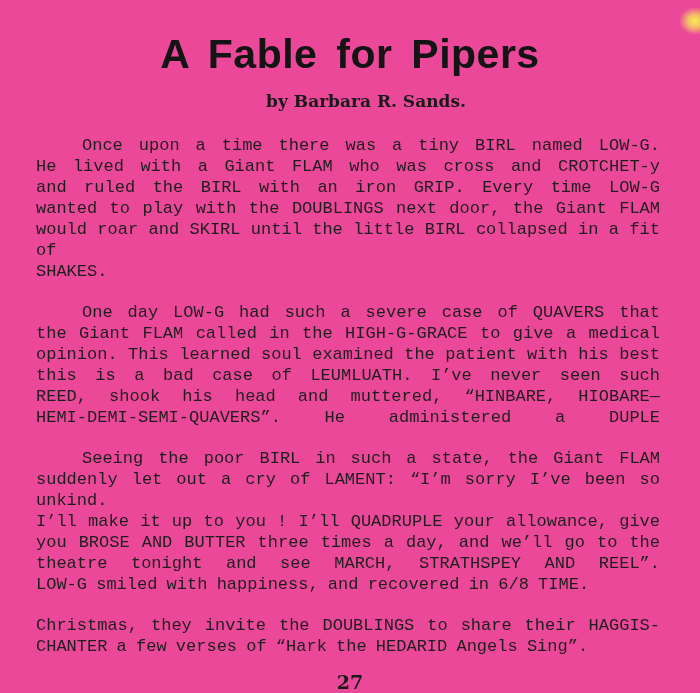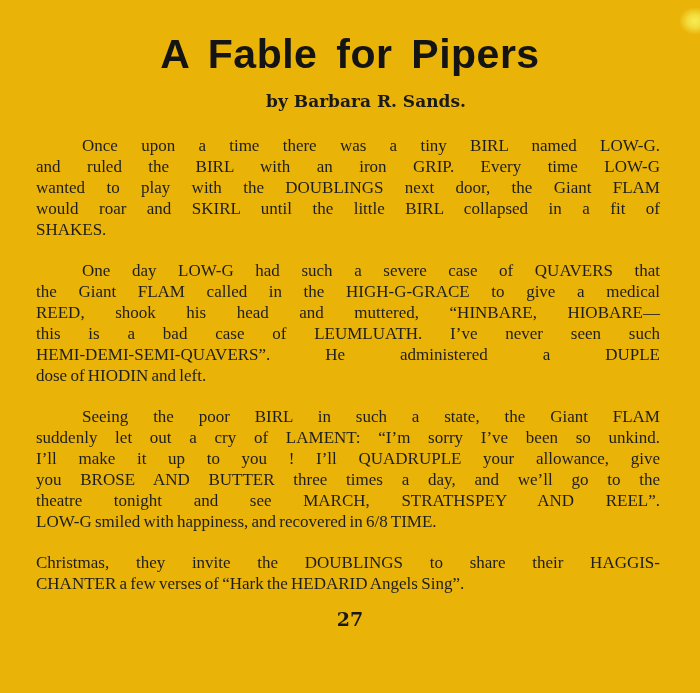--- a/index.html
+++ b/index.html
@@ -11,7 +11,7 @@
     position: relative;
     width: 700px;
     height: 693px;
-    background: #eab308;
+    background: #ec4899;
     overflow: hidden;
     color: #1e1e1e;
   }

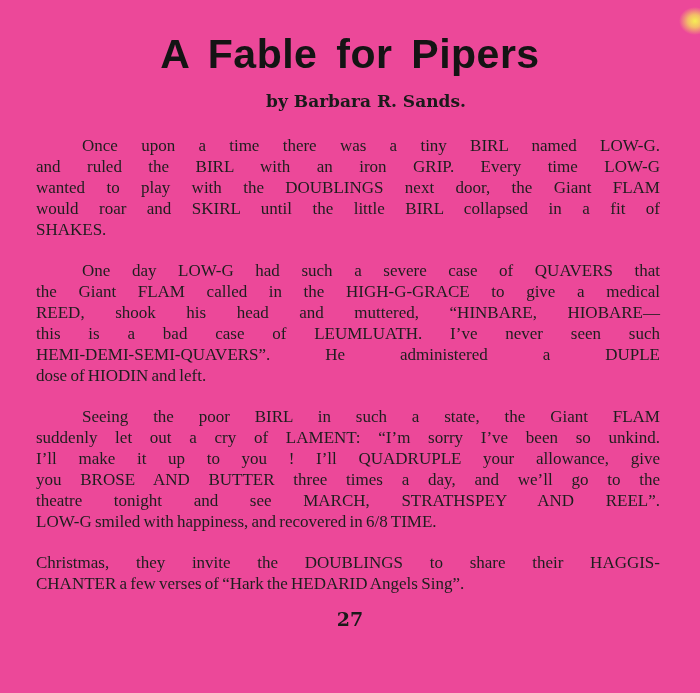--- a/index.html
+++ b/index.html
@@ -45,7 +45,7 @@
     margin-top: 20px;
   }
   .line {
-    font-family: Liberation Serif, serif;
+    font-family: Liberation Mono, monospace;
     font-size: 17px;
     line-height: 21px;
     word-spacing: -1px;

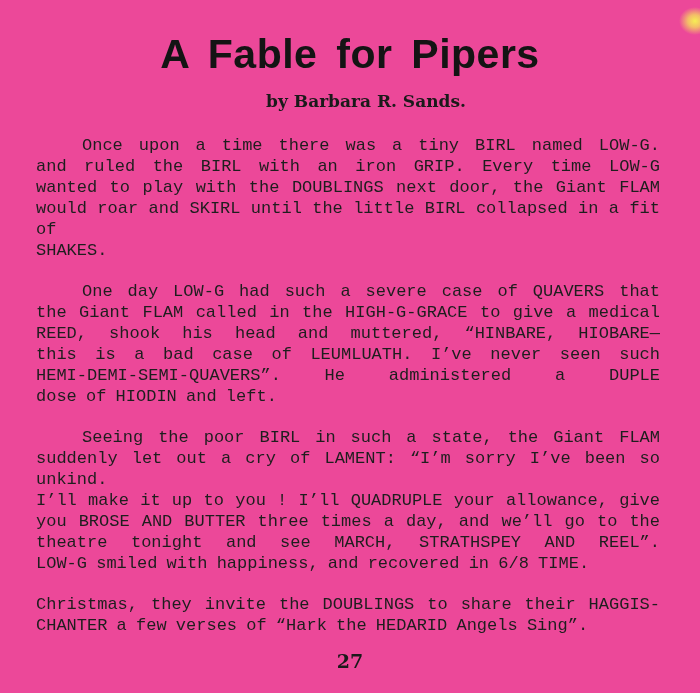--- a/index.html
+++ b/index.html
@@ -94,6 +94,7 @@
   <div class="body">
     <div class="para">
         <div class="line first">Once upon a time there was a tiny BIRL named LOW-G.</div>
+        <div class="line">He lived with a Giant FLAM who was cross and CROTCHET-y</div>
         <div class="line">and ruled the BIRL with an iron GRIP.  Every time LOW-G</div>
         <div class="line">wanted to play with the DOUBLINGS next door, the Giant FLAM</div>
         <div class="line">would roar and SKIRL until the little BIRL collapsed in a fit of</div>

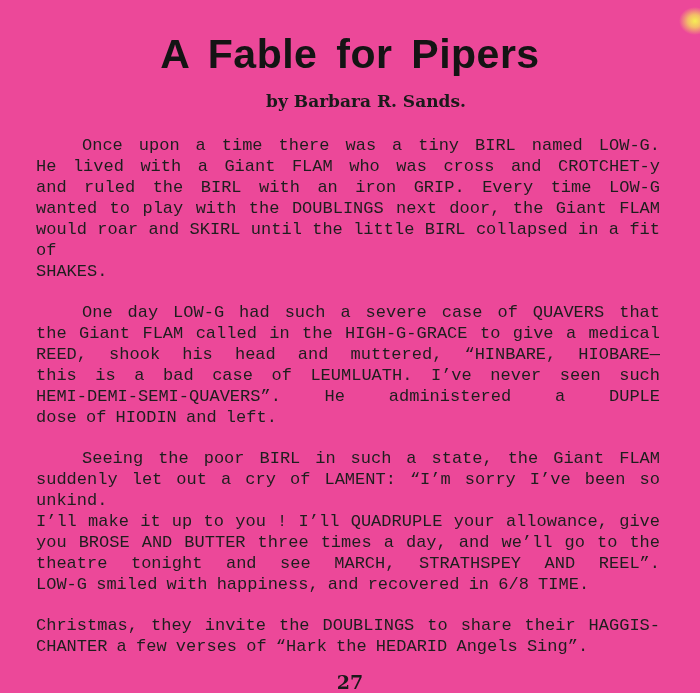--- a/index.html
+++ b/index.html
@@ -103,6 +103,7 @@
     <div class="para">
         <div class="line first">One day LOW-G had such a severe case of QUAVERS that</div>
         <div class="line">the Giant FLAM called in the HIGH-G-GRACE to give a medical</div>
+        <div class="line">opinion.  This learned soul examined the patient with his best</div>
         <div class="line">REED, shook his head and muttered, “HINBARE, HIOBARE—</div>
         <div class="line">this is a bad case of LEUMLUATH.  I’ve never seen such</div>
         <div class="line">HEMI-DEMI-SEMI-QUAVERS”.  He administered a DUPLE</div>

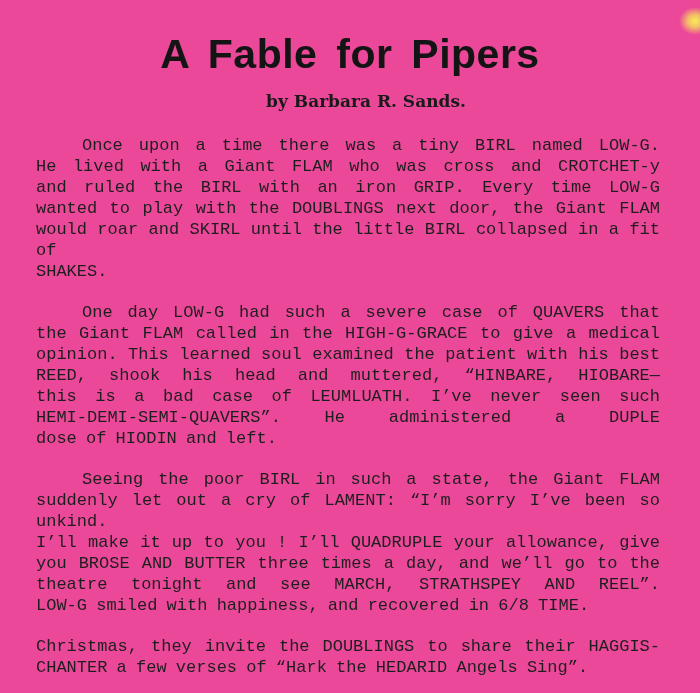--- a/index.html
+++ b/index.html
@@ -104,8 +104,8 @@
         <div class="line first">One day LOW-G had such a severe case of QUAVERS that</div>
         <div class="line">the Giant FLAM called in the HIGH-G-GRACE to give a medical</div>
         <div class="line">opinion.  This learned soul examined the patient with his best</div>
+        <div class="line">this is a bad case of LEUMLUATH.  I’ve never seen such</div>
         <div class="line">REED, shook his head and muttered, “HINBARE, HIOBARE—</div>
-        <div class="line">this is a bad case of LEUMLUATH.  I’ve never seen such</div>
         <div class="line">HEMI-DEMI-SEMI-QUAVERS”.  He administered a DUPLE</div>
         <div class="line last">dose of HIODIN and left.</div>
       </div>

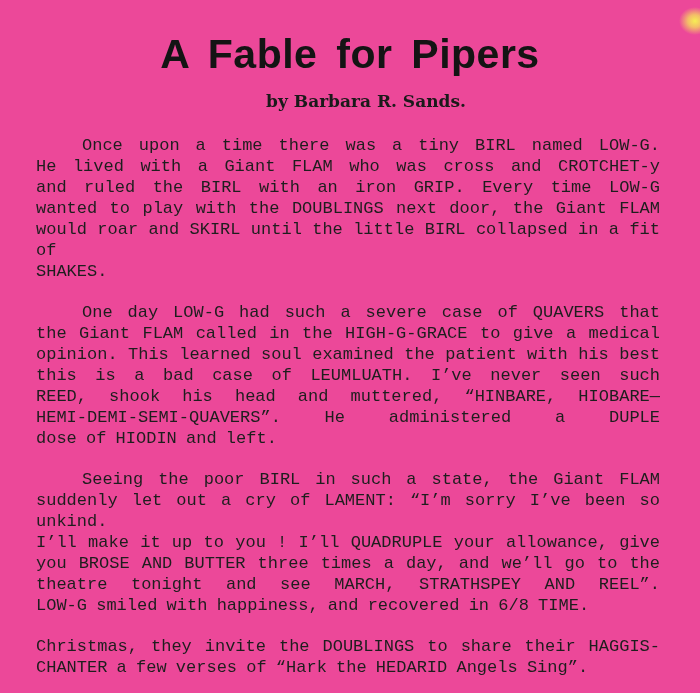--- a/index.html
+++ b/index.html
@@ -107,7 +107,6 @@
         <div class="line">this is a bad case of LEUMLUATH.  I’ve never seen such</div>
         <div class="line">REED, shook his head and muttered, “HINBARE, HIOBARE—</div>
         <div class="line">HEMI-DEMI-SEMI-QUAVERS”.  He administered a DUPLE</div>
-        <div class="line last">dose of HIODIN and left.</div>
       </div>
     <div class="para">
         <div class="line first">Seeing the poor BIRL in such a state, the Giant FLAM</div>

